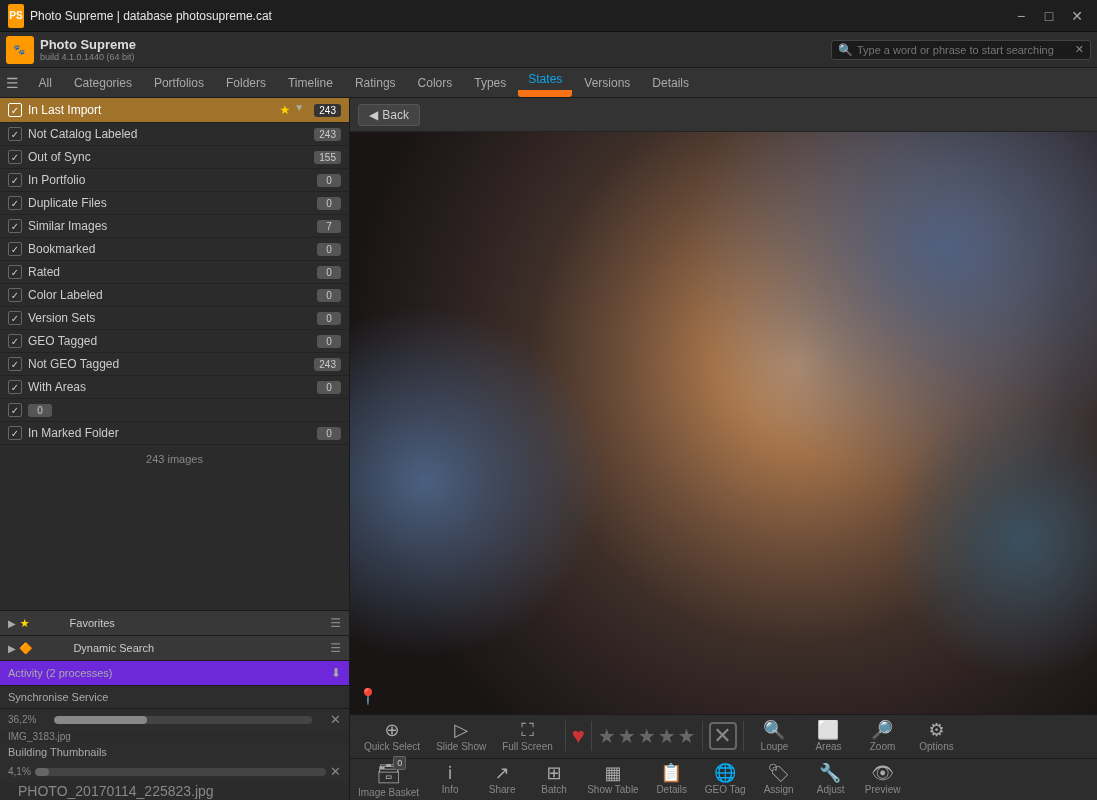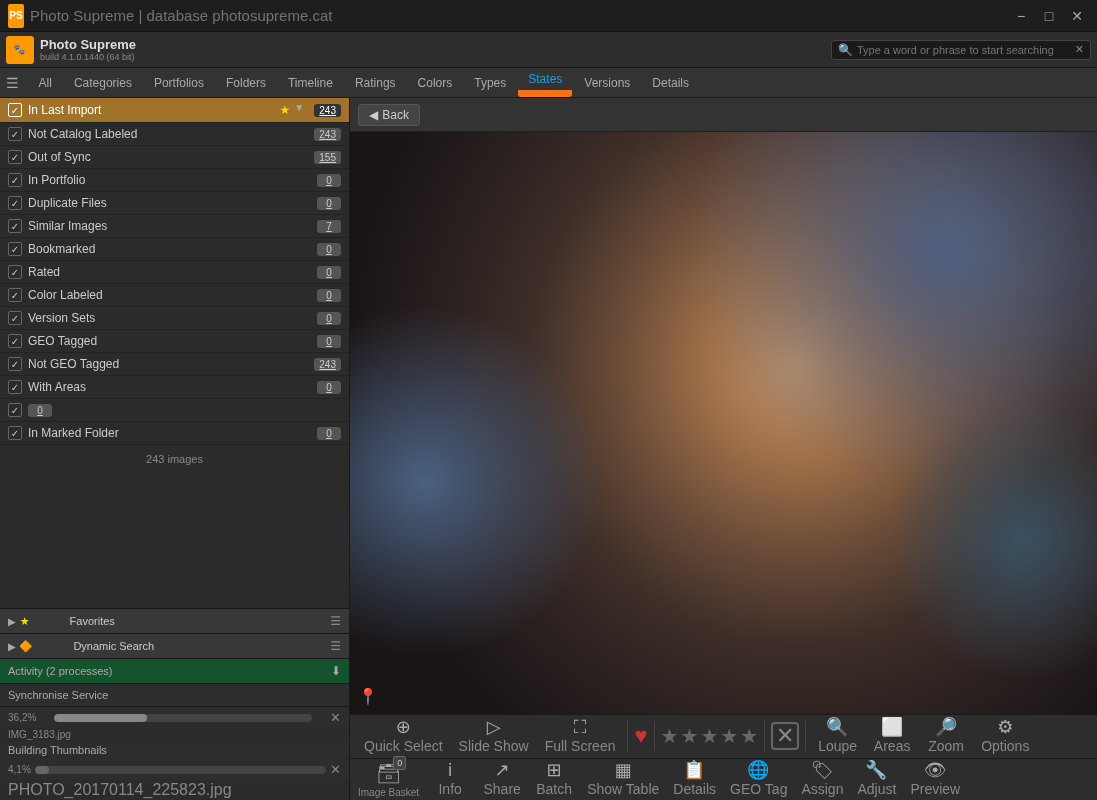--- a/index.html
+++ b/index.html
@@ -33,8 +33,8 @@
       font-size: 10px; color: #fff; font-weight: bold;
     }
     .title-bar-text {
-      color: #737373;
-      font-size: 15px;
+      color: #e5e5e5;
+      font-size: 12px;
       flex: 1;
     }
     .title-bar-controls {

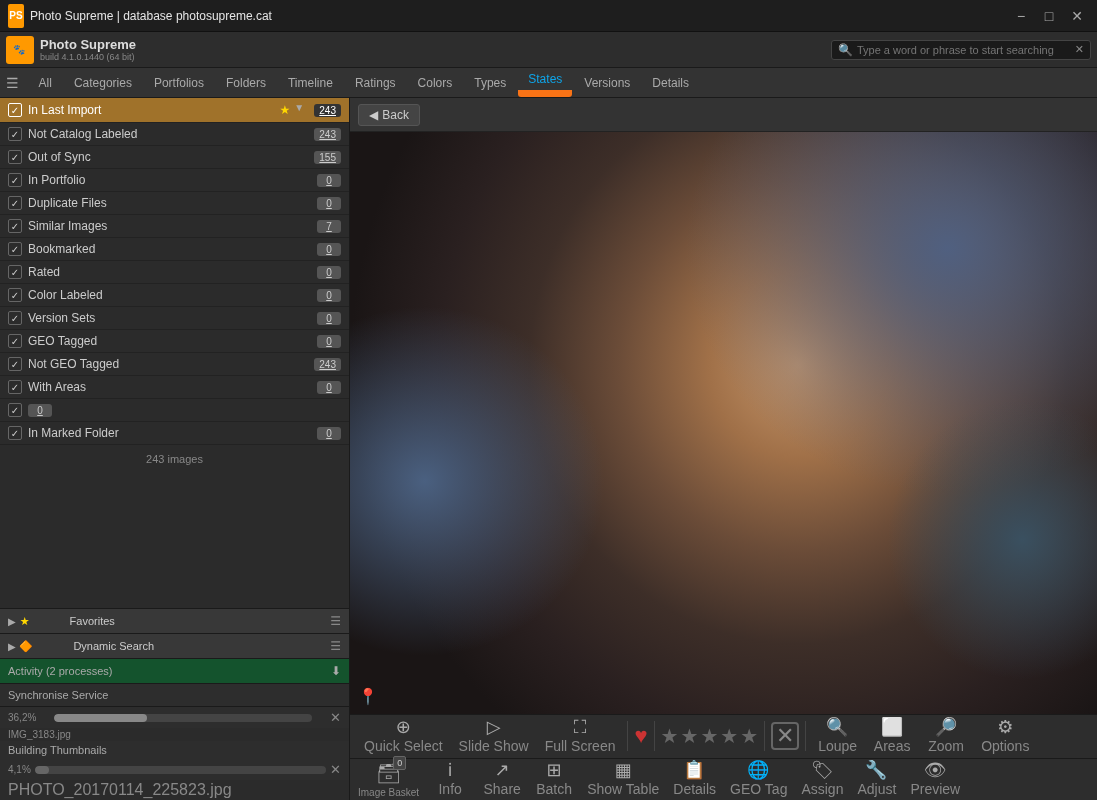--- a/index.html
+++ b/index.html
@@ -188,7 +188,6 @@
       font-size: 10px;
       min-width: 24px;
       text-align: center;
-      text-decoration: underline;
     }
     .item-count-badge.active { background: #333; color: #fff; }
 

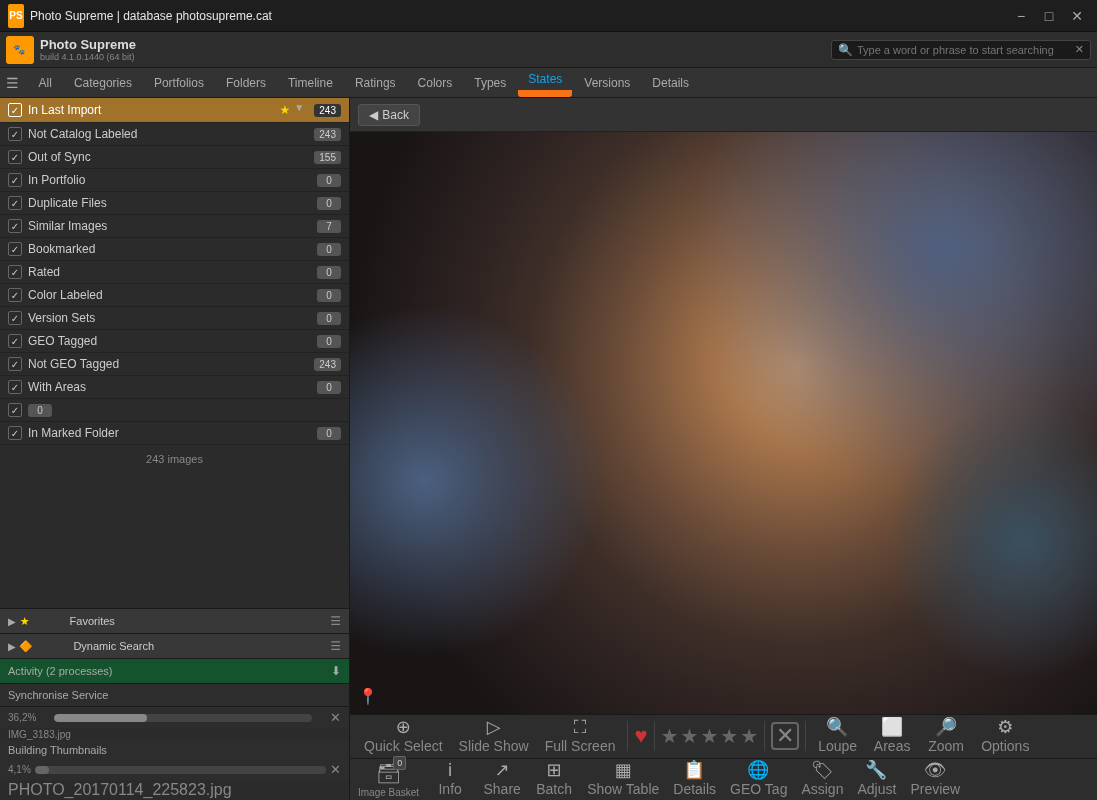--- a/index.html
+++ b/index.html
@@ -217,7 +217,7 @@
 
     .activity-bar {
       padding: 5px 8px;
-      background: #14532d;
+      background: #6d28d9;
       border-bottom: 1px solid #1a1a1a;
       display: flex; align-items: center; justify-content: space-between;
     }

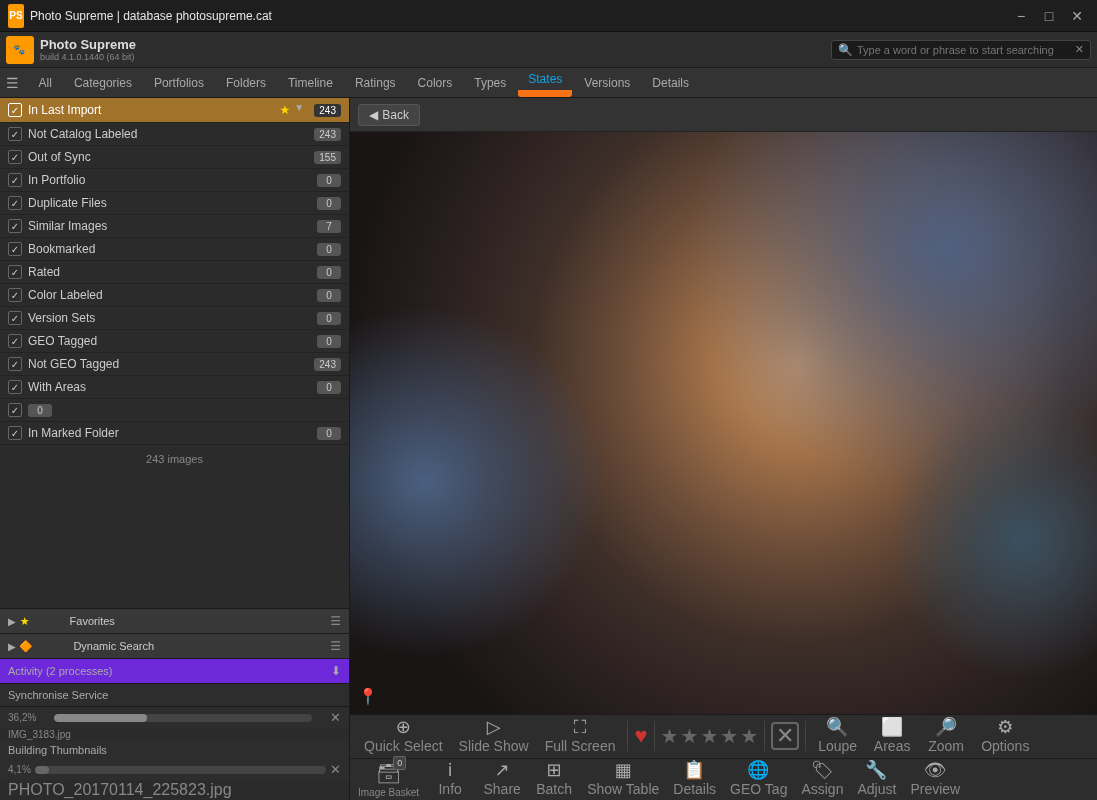--- a/index.html
+++ b/index.html
@@ -403,7 +403,7 @@
       line-height: 1;
     }
     .tb-btn .label {
-      font-size: 14px;
+      font-size: 10px;
       color: #888;
       white-space: nowrap;
     }

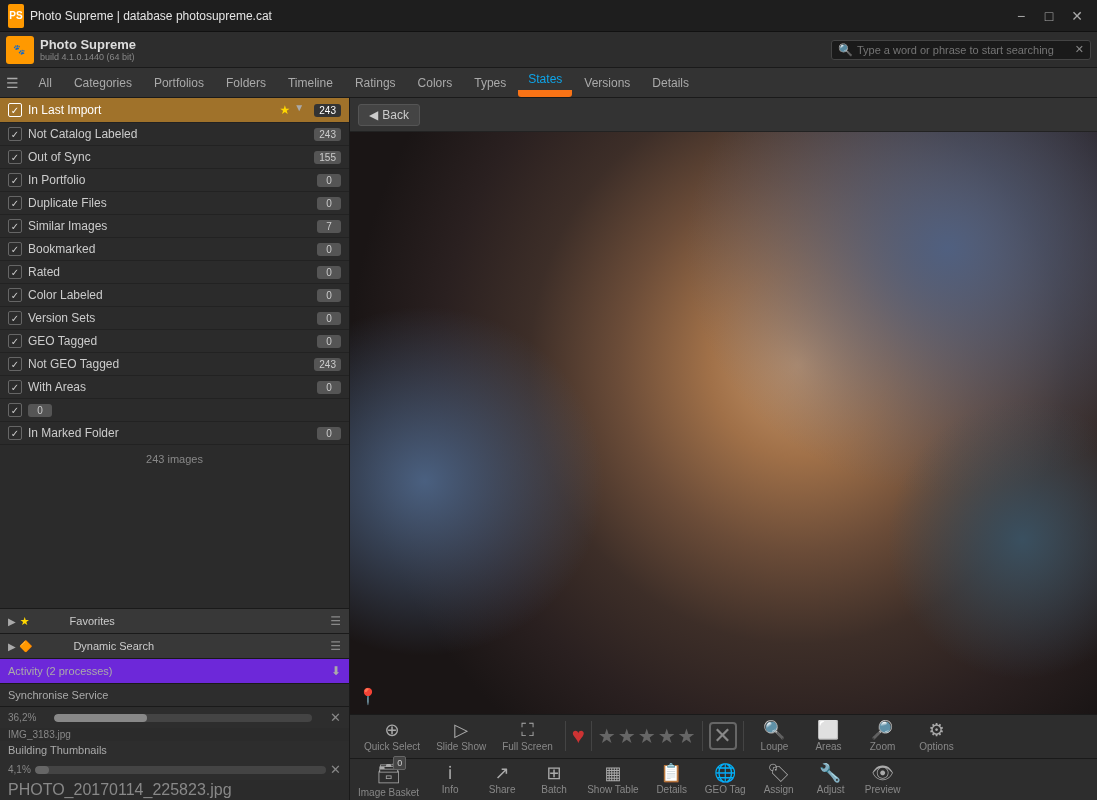--- a/index.html
+++ b/index.html
@@ -277,7 +277,7 @@
       border-radius: 4px;
       width: 5%;
     }
-    .progress-filename2 { color: #888; font-size: 16px; padding: 1px 8px; }
+    .progress-filename2 { color: #888; font-size: 14px; padding: 1px 18px; }
 
     
     .content-area {

